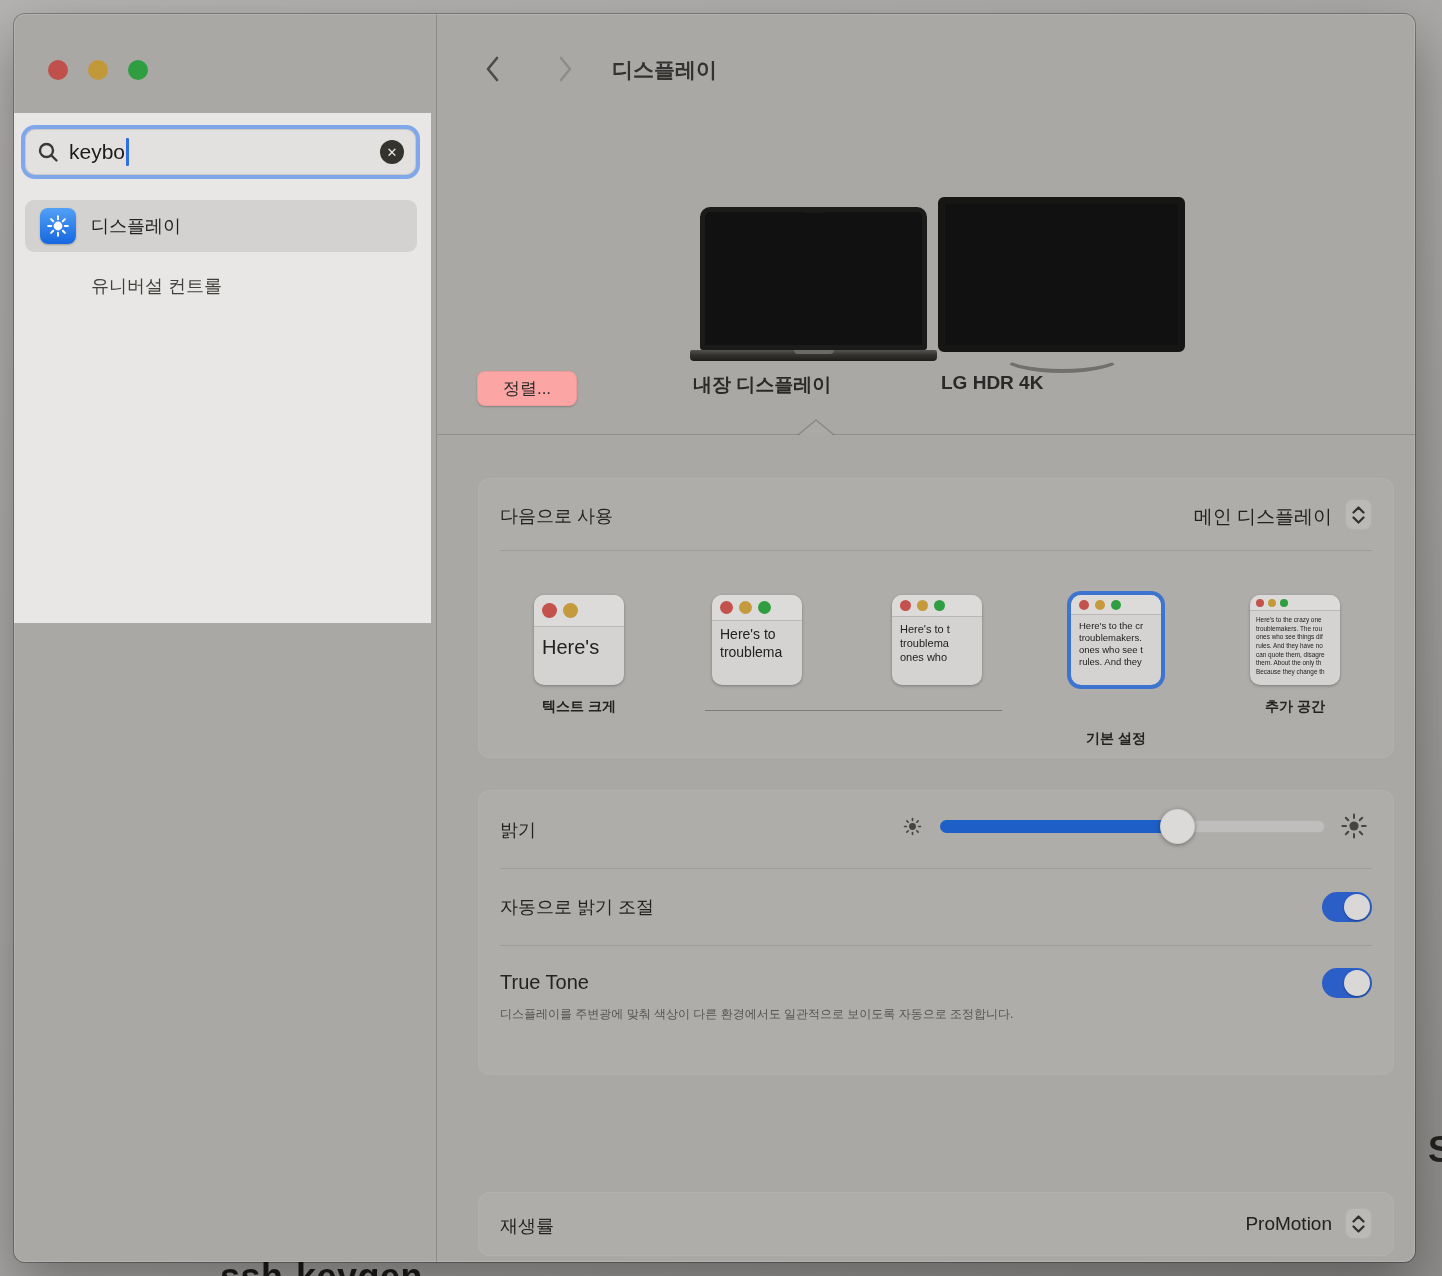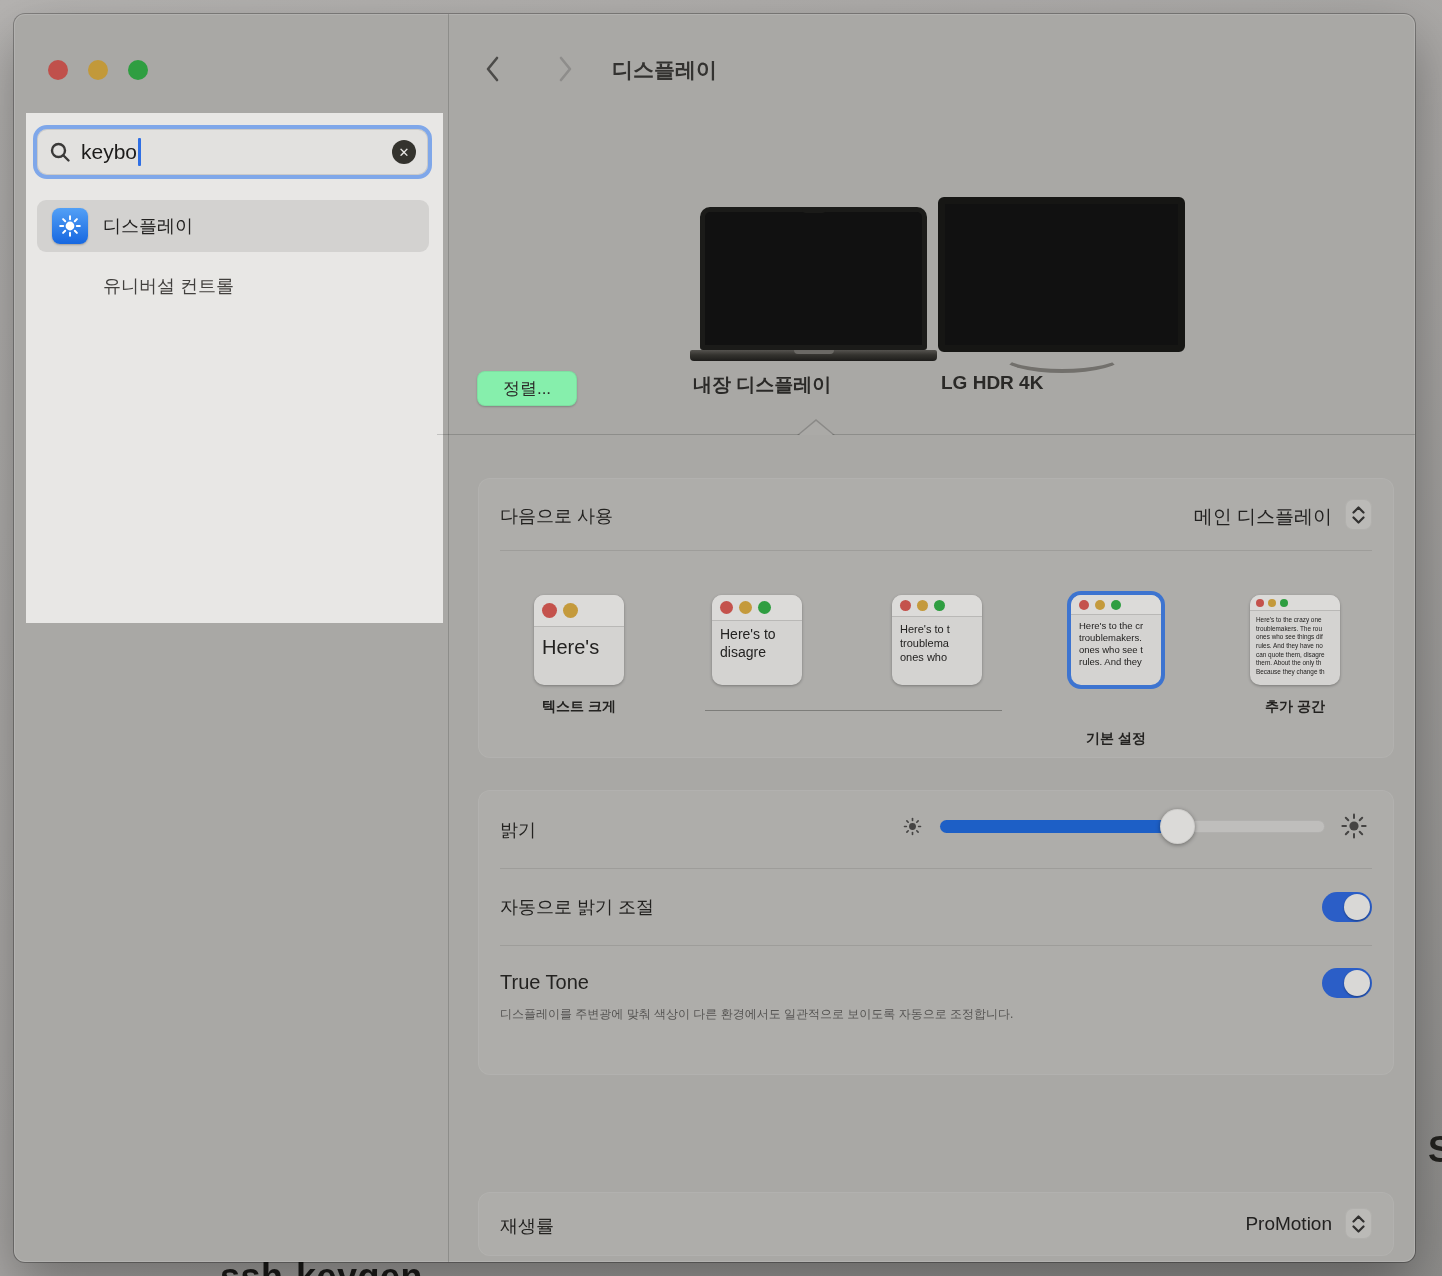--- a/index.html
+++ b/index.html
@@ -27,7 +27,7 @@
   .dot.green  { left:114px; background:#2f9e41; }
 
   
-  .sidebar { left:0; top:0; width:423px; height:100%; border-right:1px solid rgba(0,0,0,.16);margin-left:12px; }
+  .sidebar { left:0; top:0; width:423px; height:100%; border-right:1px solid rgba(0,0,0,.16); }
   .search-panel { left:0; top:99px; width:417px; height:510px; background:#e8e7e5; }
   .search-field {
     left:7px; top:12px; width:399px; height:54px;

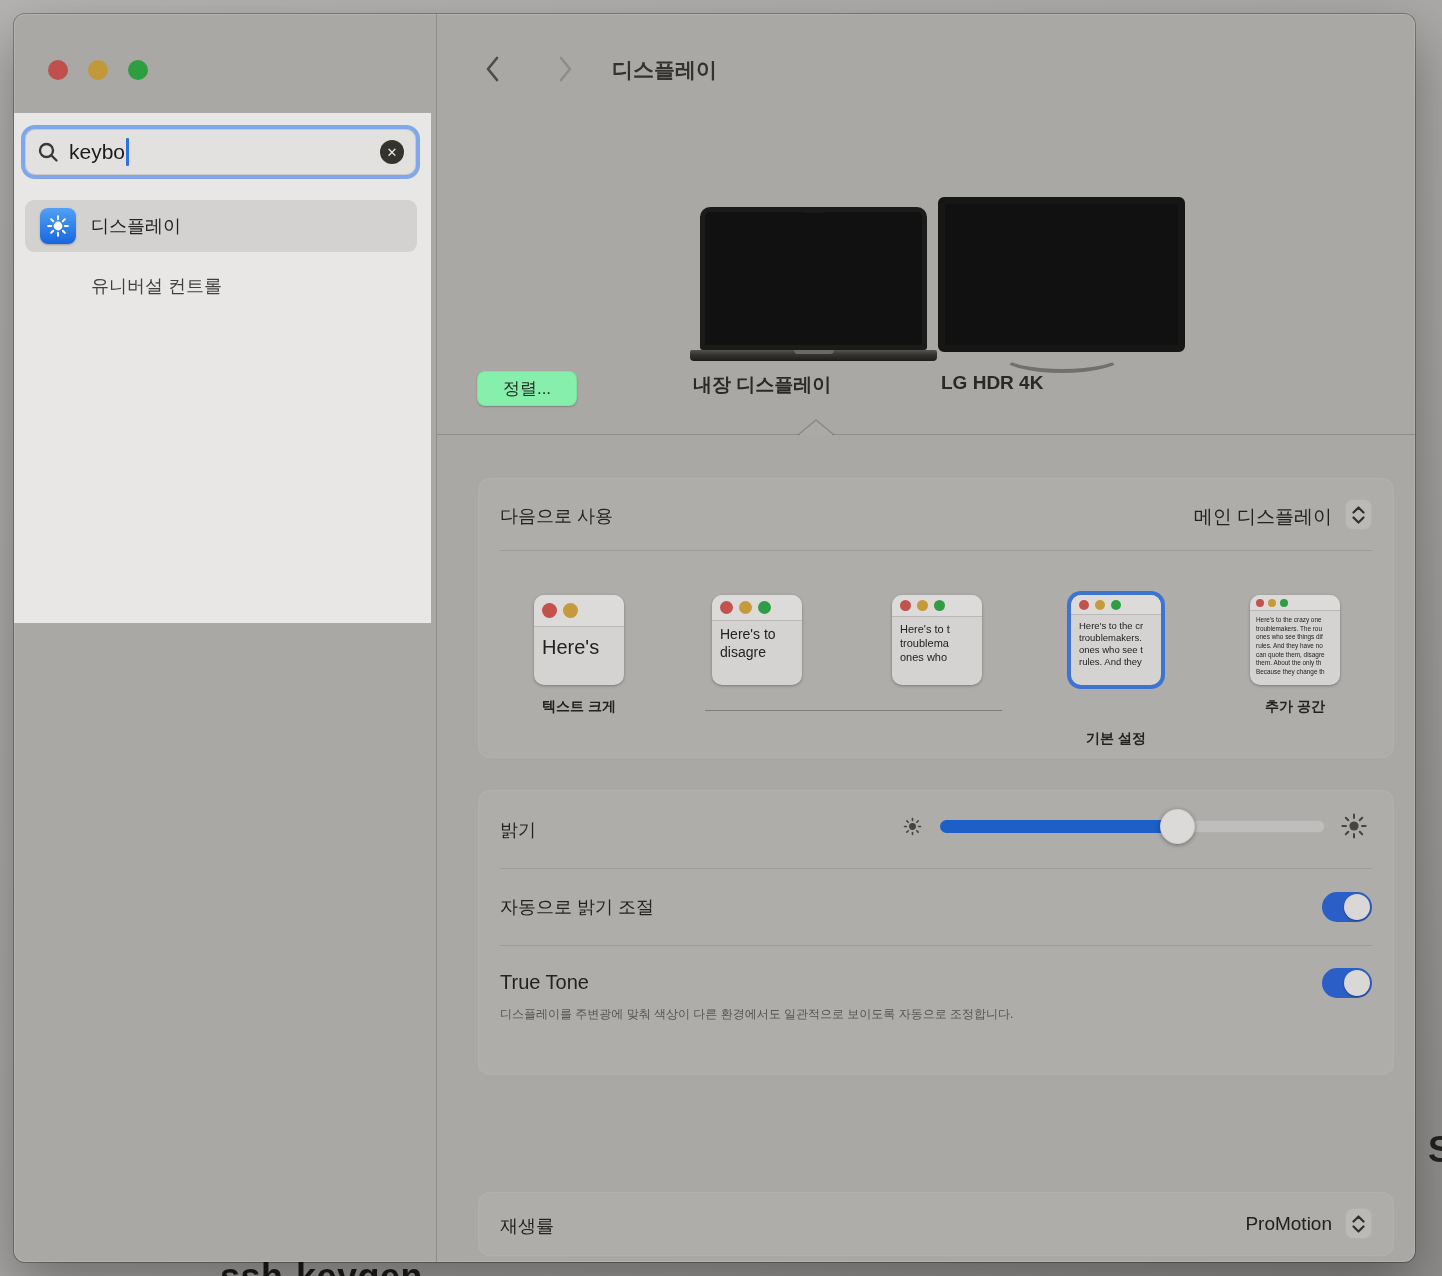--- a/index.html
+++ b/index.html
@@ -96,7 +96,7 @@
   .display-label { top:358px; width:240px; text-align:left; font-size:19px; font-weight:600; color:#2a2927; }
   .arrange-btn {
     left:463px; top:357px; width:100px; height:35px; border-radius:8px;
-    background:#86efac; box-shadow:0 1px 2px rgba(0,0,0,.22), inset 0 0 0 1px rgba(0,0,0,.06);
+    background:#fca5a5; box-shadow:0 1px 2px rgba(0,0,0,.22), inset 0 0 0 1px rgba(0,0,0,.06);
     display:flex; align-items:center; justify-content:center;
     font-size:17px; color:#2c2b29;
   }

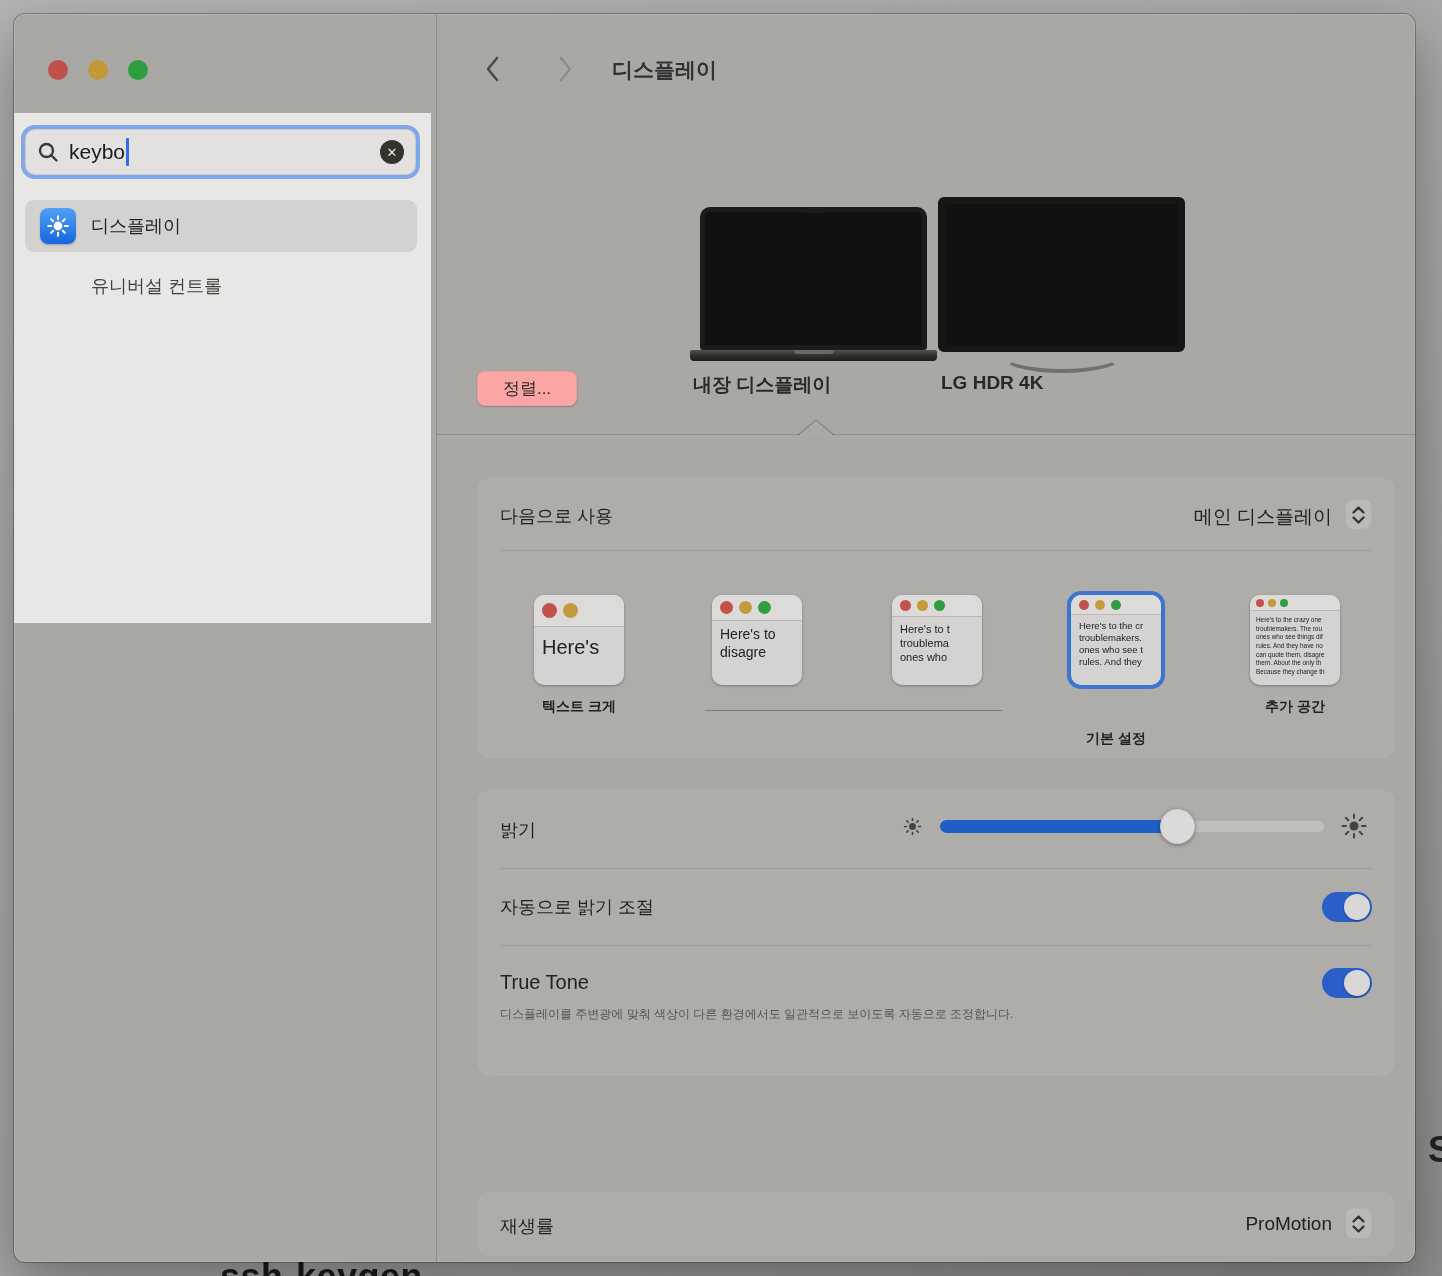--- a/index.html
+++ b/index.html
@@ -256,7 +256,7 @@
         <span class="tile-dot g"></span>
       </div>
       <div class="tile-text">Here's to
-disagre</div>
+troublema</div>
     </div>
     <div class="abs tile tile-3" style="left:414px;">
       <div class="tile-bar">

